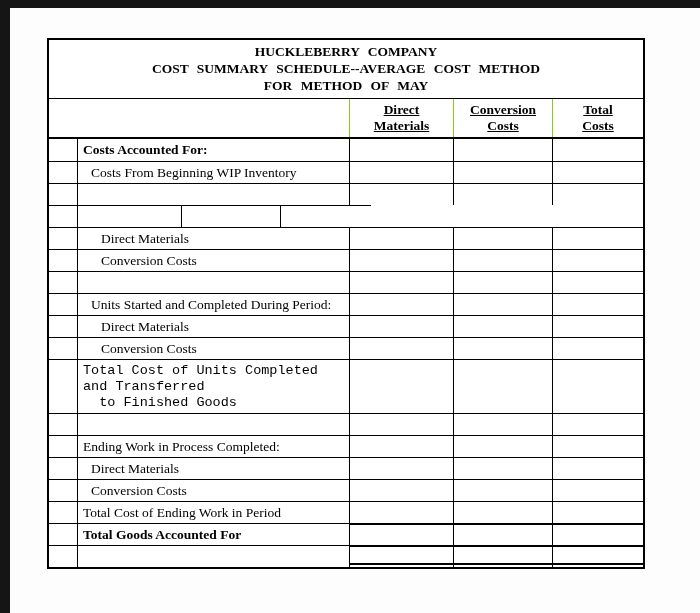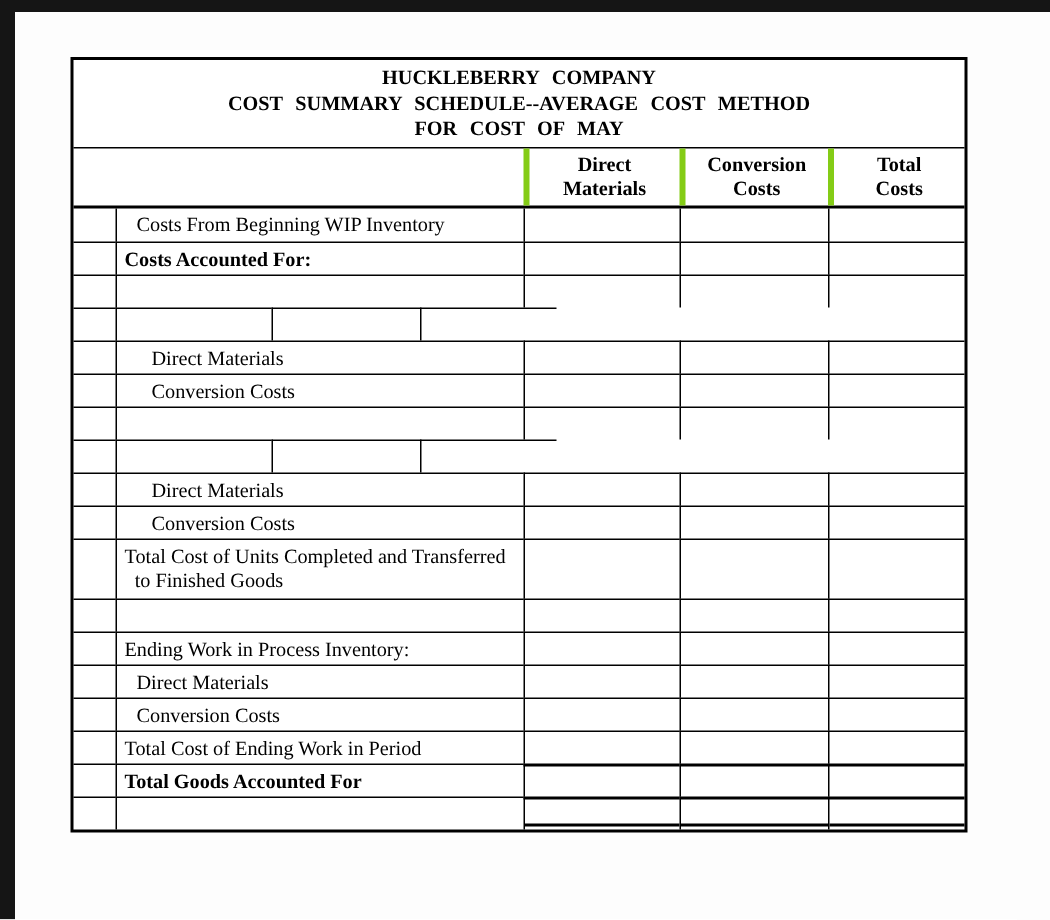--- a/index.html
+++ b/index.html
@@ -73,7 +73,7 @@
     <div class="title-block">
       <div>HUCKLEBERRY COMPANY</div>
       <div>COST SUMMARY SCHEDULE--AVERAGE COST METHOD</div>
-      <div>FOR COST OF MAY</div>
+      <div>FOR METHOD OF MAY</div>
     </div>
 
     <div class="header-row">

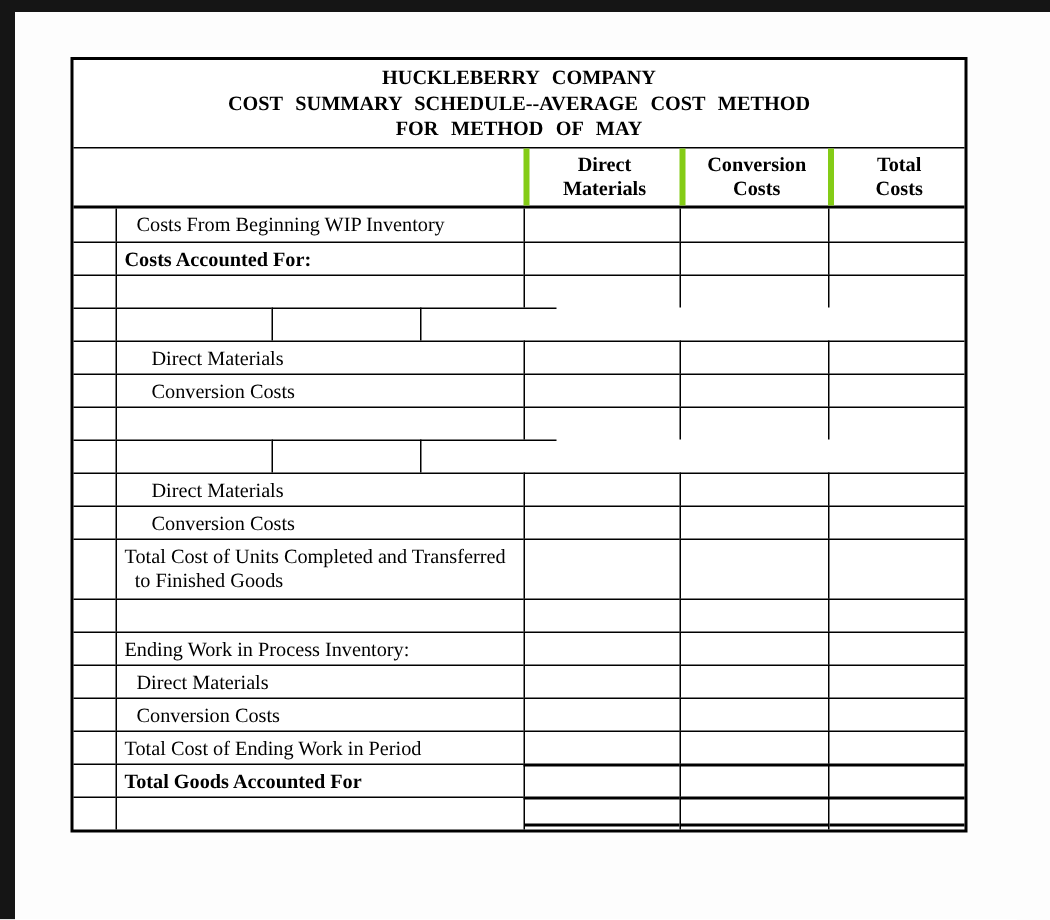--- a/index.html
+++ b/index.html
@@ -27,11 +27,11 @@
   .header-row { display: flex; border-top: 1px solid #000; }
   .header-label { width: 300px; }
   .hcell {
-    border-left: 4px solid #84cc16;
+    border-left: 1px solid #84cc16;
     font-weight: bold; font-size: 13.5px; line-height: 16px;
     display: flex; align-items: center; justify-content: center;
     text-align: center; white-space: pre-line;
-    min-height: 38px; padding: 3px 0;
+    min-height: 38px; padding: 3px 0; text-decoration: underline;
   }
 
   .body { border-top: 2px solid #000; }

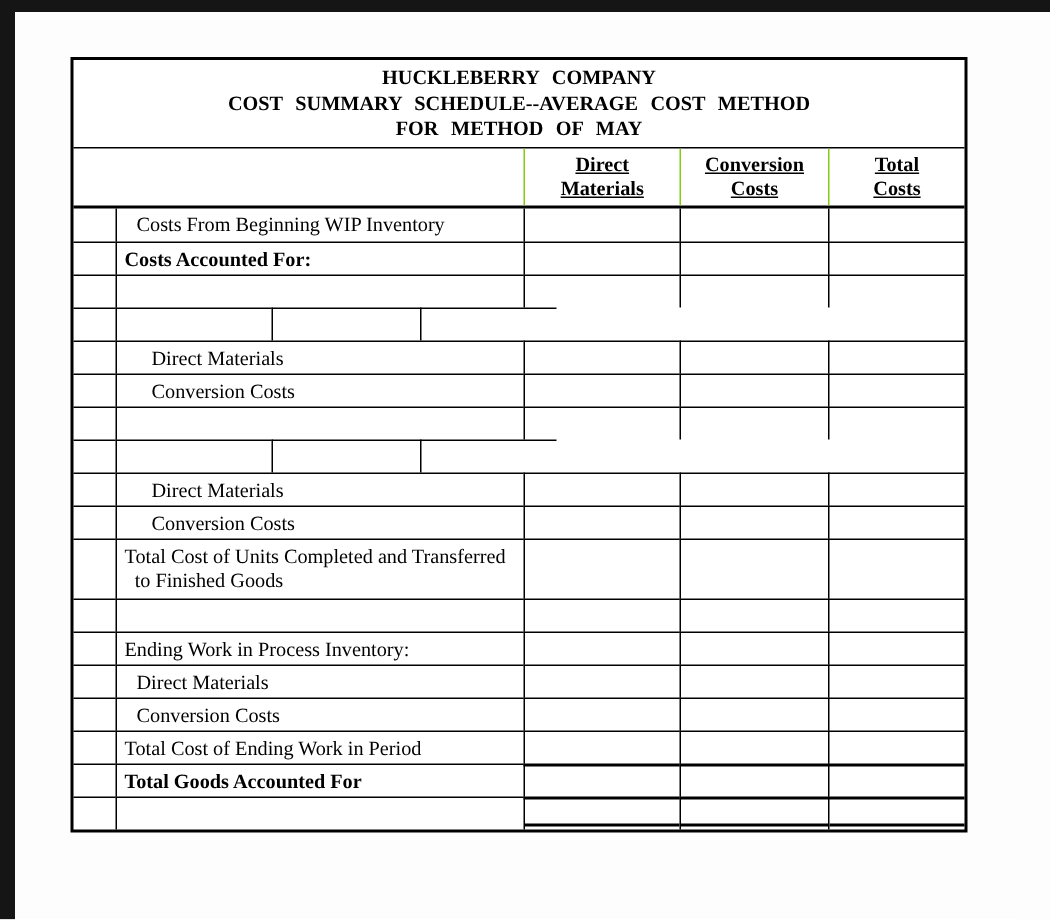--- a/index.html
+++ b/index.html
@@ -89,14 +89,14 @@
     <div class="body">
         <div class="row">
           <div class="cell stub"></div>
+          <div class="cell label ind0 bold">Costs Accounted For:</div>
+          <div class="cell val v0"></div>
+          <div class="cell val v1"></div>
+          <div class="cell val v2"></div>
+        </div>
+        <div class="row">
+          <div class="cell stub"></div>
           <div class="cell label ind1">Costs From Beginning WIP Inventory</div>
-          <div class="cell val v0"></div>
-          <div class="cell val v1"></div>
-          <div class="cell val v2"></div>
-        </div>
-        <div class="row">
-          <div class="cell stub"></div>
-          <div class="cell label ind0 bold">Costs Accounted For:</div>
           <div class="cell val v0"></div>
           <div class="cell val v1"></div>
           <div class="cell val v2"></div>

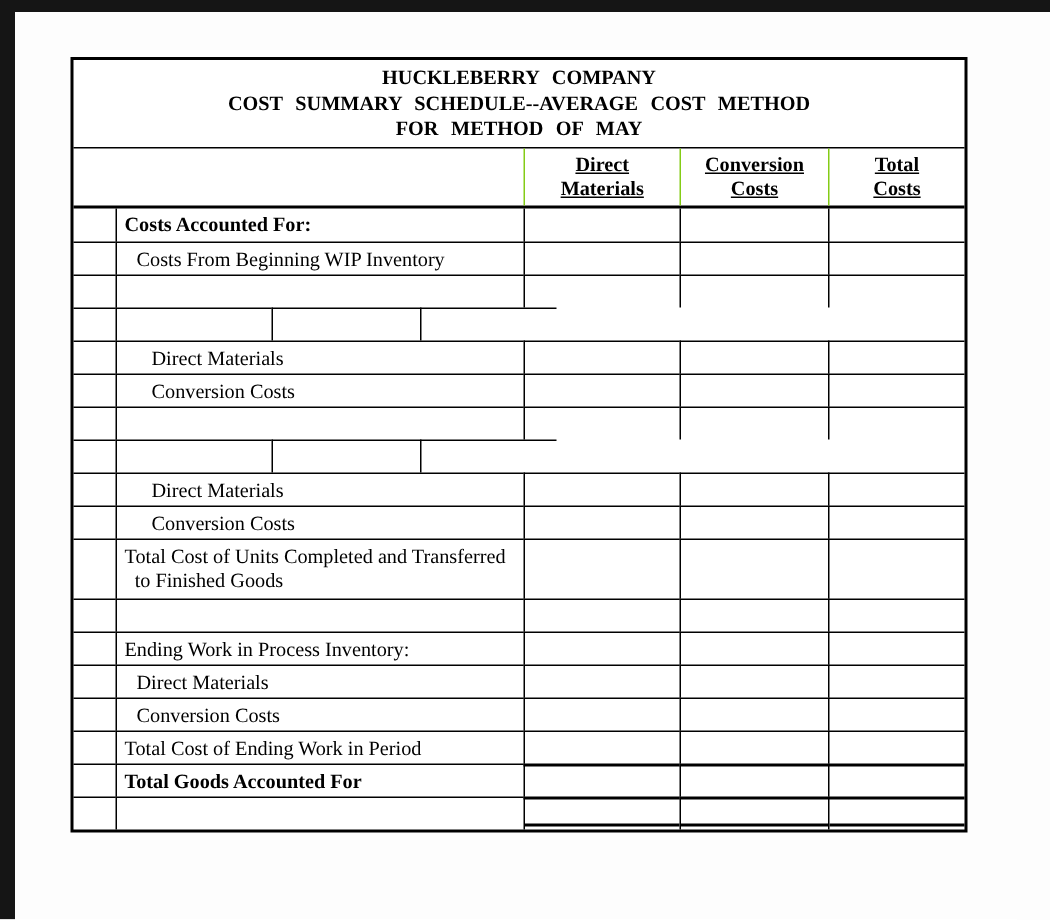--- a/index.html
+++ b/index.html
@@ -137,6 +137,7 @@
         </div>
         <div class="row">
           <div class="cell stub"></div>
+          <div class="cell label ind1">Units Started and Completed During Period:</div>
           <div class="cell val v0"></div>
           <div class="cell val v1"></div>
           <div class="cell val v2"></div>

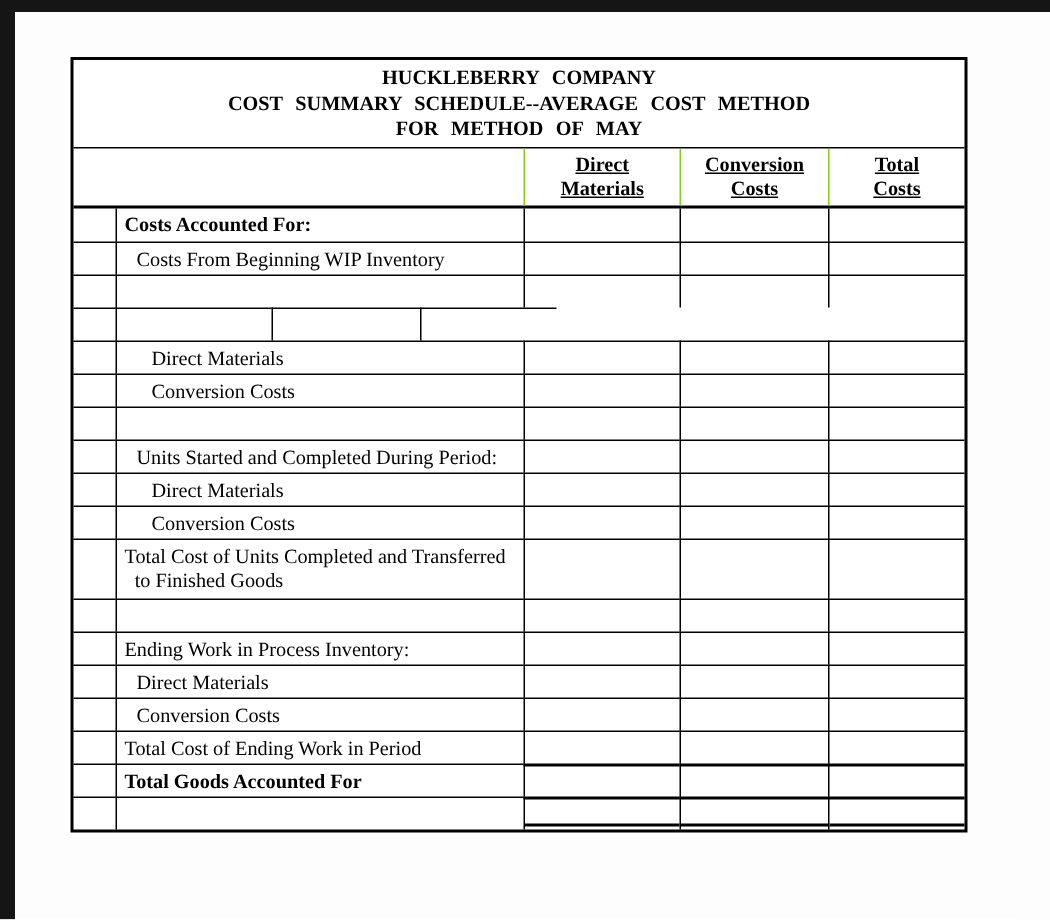--- a/index.html
+++ b/index.html
@@ -38,7 +38,7 @@
   .row { display: flex; }
   .cell { border-top: 1px solid #000; min-height: 22px; }
   .body .row:first-child .cell { border-top: none; }
-  .row.tall .cell { min-height: 40px; }
+  .row.tall .cell { min-height: 40px; font-family: Liberation Mono, monospace; }
 
   .stub { width: 28px; }
   .label {

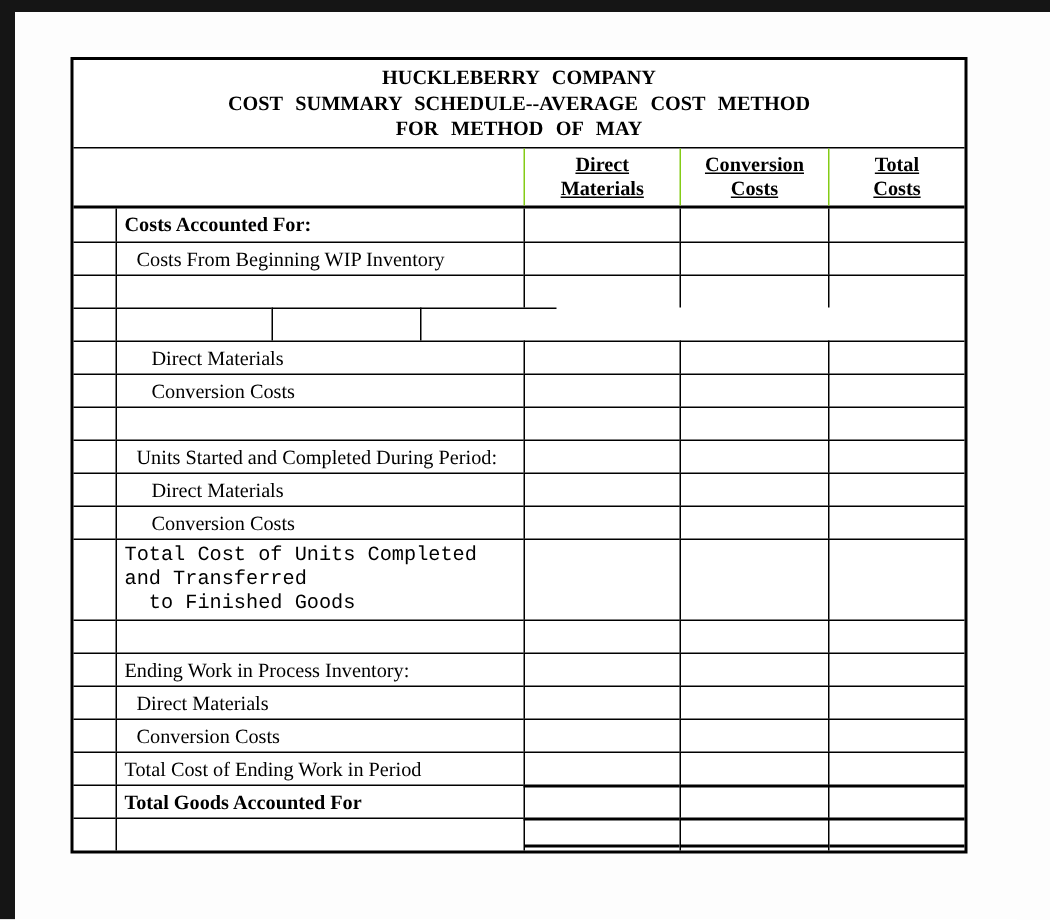--- a/index.html
+++ b/index.html
@@ -173,7 +173,7 @@
         </div>
         <div class="row">
           <div class="cell stub"></div>
-          <div class="cell label ind0">Ending Work in Process Inventory:</div>
+          <div class="cell label ind0">Ending Work in Process Completed:</div>
           <div class="cell val v0"></div>
           <div class="cell val v1"></div>
           <div class="cell val v2"></div>

